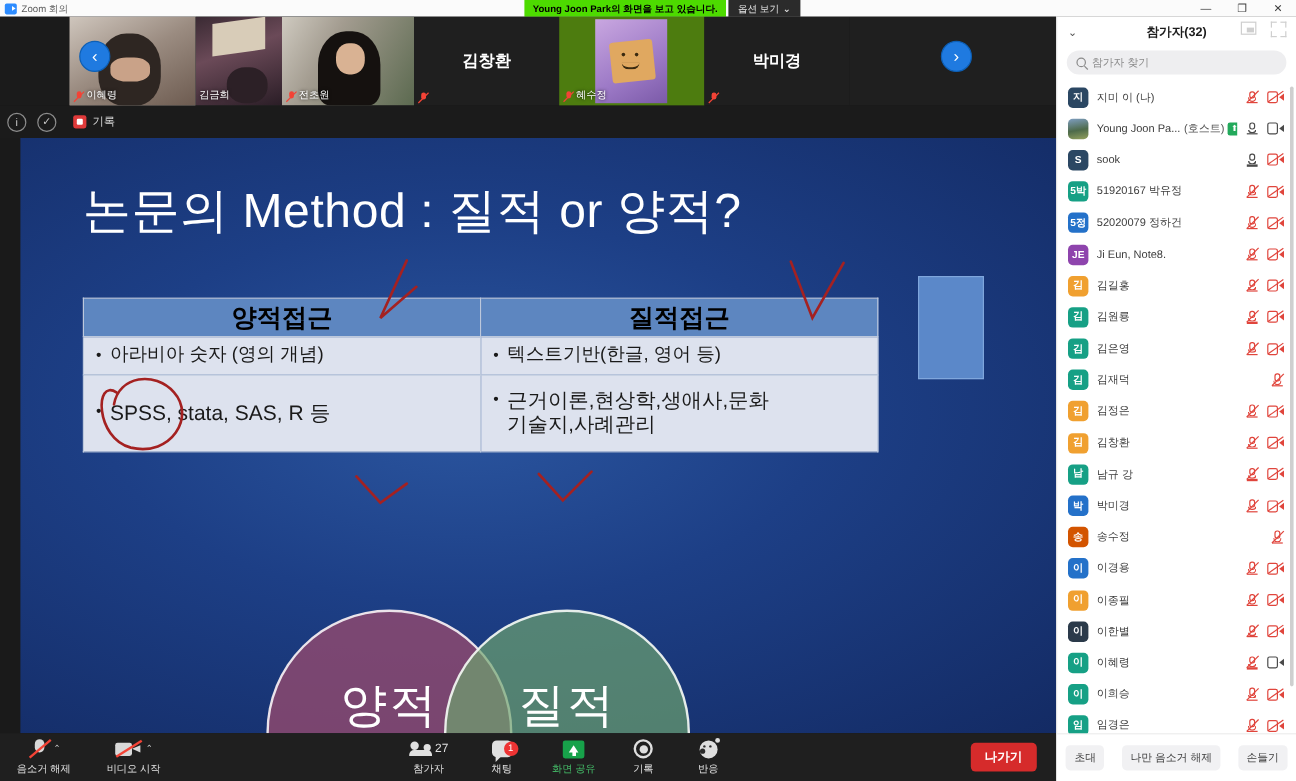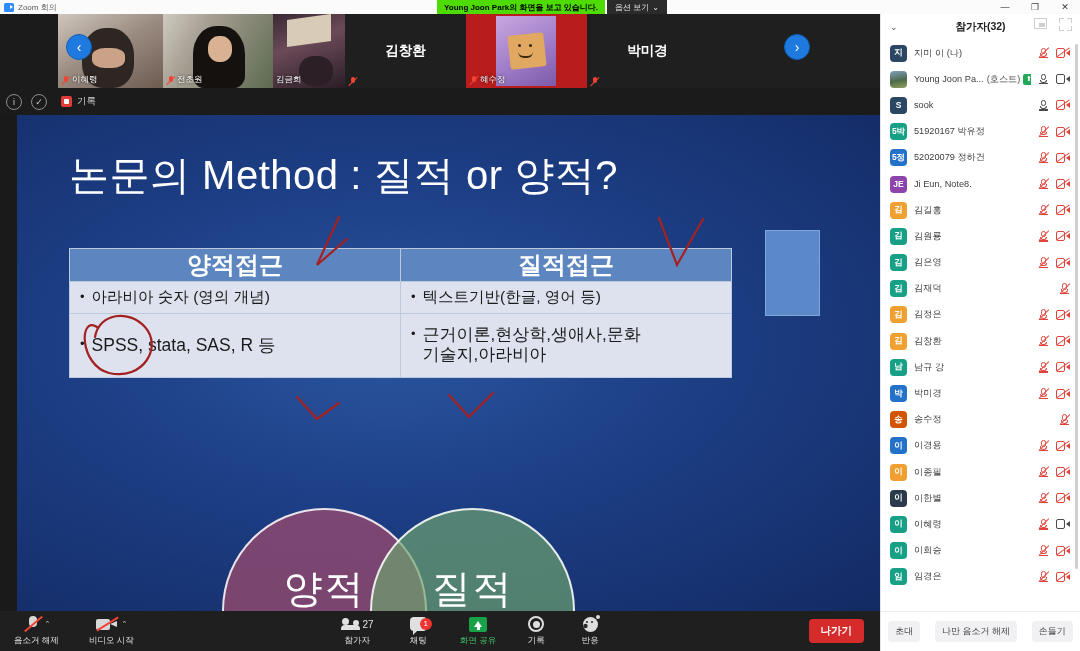--- a/index.html
+++ b/index.html
@@ -616,6 +616,12 @@
       <span class="panel-title">참가자(32)</span>
     </div>
 
+    <div class="search-wrap">
+      <div class="search">
+        <span class="mag"></span>
+        <input type="text" placeholder="참가자 찾기" style="">
+      </div>
+    </div>
 
     <div class="plist" id="plist">
       <div class="pscroll"></div>

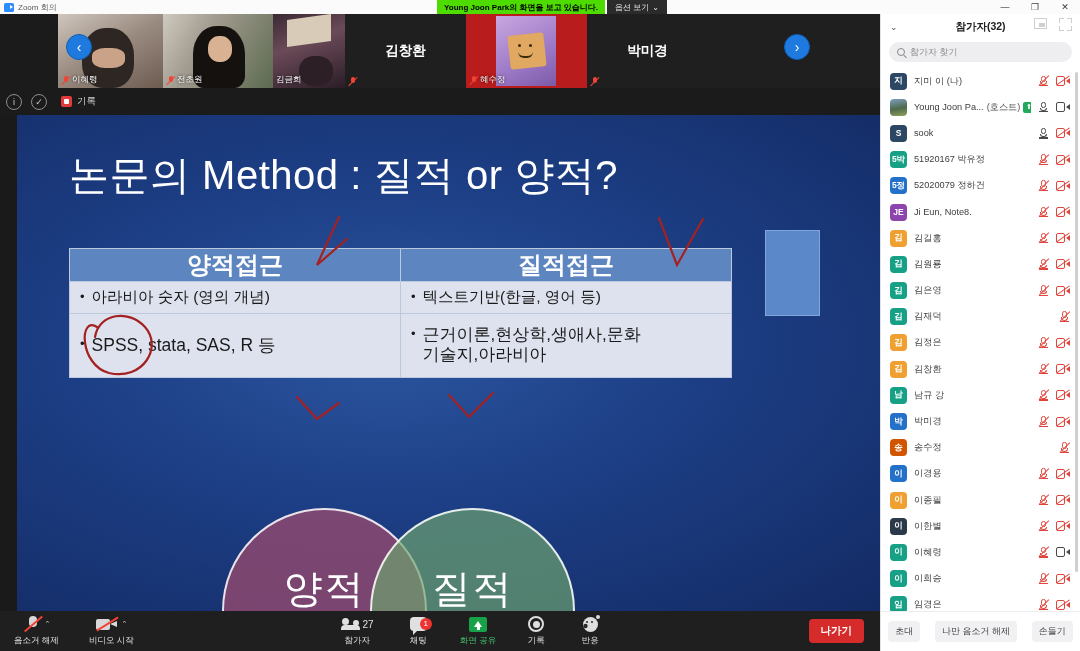--- a/index.html
+++ b/index.html
@@ -410,6 +410,15 @@
       </div>
     </div>
 
+    <div class="thumb" style="flex:0 0 72px;">
+      <div style="position:absolute;inset:0;background:linear-gradient(160deg,#3a2a33 0%,#6b4a58 40%,#2a1d26 100%);"></div>
+      <div style="position:absolute;left:14px;top:3px;width:44px;height:27px;background:#d8ccb8;transform:skewY(-8deg);"></div>
+      <div style="position:absolute;left:26px;top:42px;width:34px;height:30px;border-radius:45%;background:#2c2026;"></div>
+      <div class="nm">
+        <span>김금희</span>
+      </div>
+    </div>
+
     <div class="thumb" style="flex:0 0 110px;">
       <div style="position:absolute;inset:0;background:linear-gradient(120deg,#cfcac0 0%,#a39c90 35%,#5c6a50 100%);"></div>
       <div style="position:absolute;left:30px;top:12px;width:52px;height:62px;border-radius:45% 45% 20% 20%;background:#15110f;"></div>
@@ -417,15 +426,6 @@
       <div class="nm">
         <span class="micoff"></span>
         <span>전초원</span>
-      </div>
-    </div>
-
-    <div class="thumb" style="flex:0 0 72px;">
-      <div style="position:absolute;inset:0;background:linear-gradient(160deg,#3a2a33 0%,#6b4a58 40%,#2a1d26 100%);"></div>
-      <div style="position:absolute;left:14px;top:3px;width:44px;height:27px;background:#d8ccb8;transform:skewY(-8deg);"></div>
-      <div style="position:absolute;left:26px;top:42px;width:34px;height:30px;border-radius:45%;background:#2c2026;"></div>
-      <div class="nm">
-        <span>김금희</span>
       </div>
     </div>
 

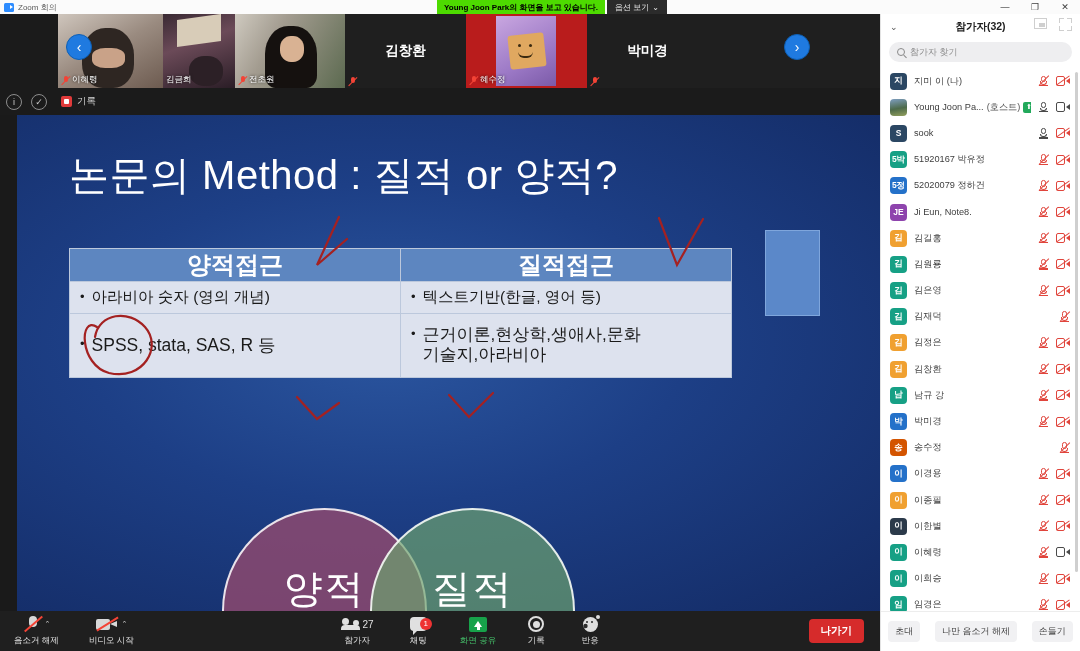--- a/index.html
+++ b/index.html
@@ -436,7 +436,7 @@
       </div>
     </div>
 
-    <div class="thumb" style="flex:0 0 121px; background:#b91c1c;">
+    <div class="thumb" style="flex:0 0 121px; background:#4d7c0f;">
       <div style="position:absolute;left:30px;top:2px;width:60px;height:70px;background:linear-gradient(150deg,#c9a7e0 0%,#9c79c6 60%,#7b5aa8 100%);"></div>
       <div style="position:absolute;left:43px;top:20px;width:36px;height:34px;background:#e0a860;border-radius:3px;transform:rotate(-6deg);"></div>
       <div style="position:absolute;left:52px;top:30px;width:3px;height:3px;border-radius:50%;background:#3a2a10;box-shadow:11px 0 0 #3a2a10;"></div>

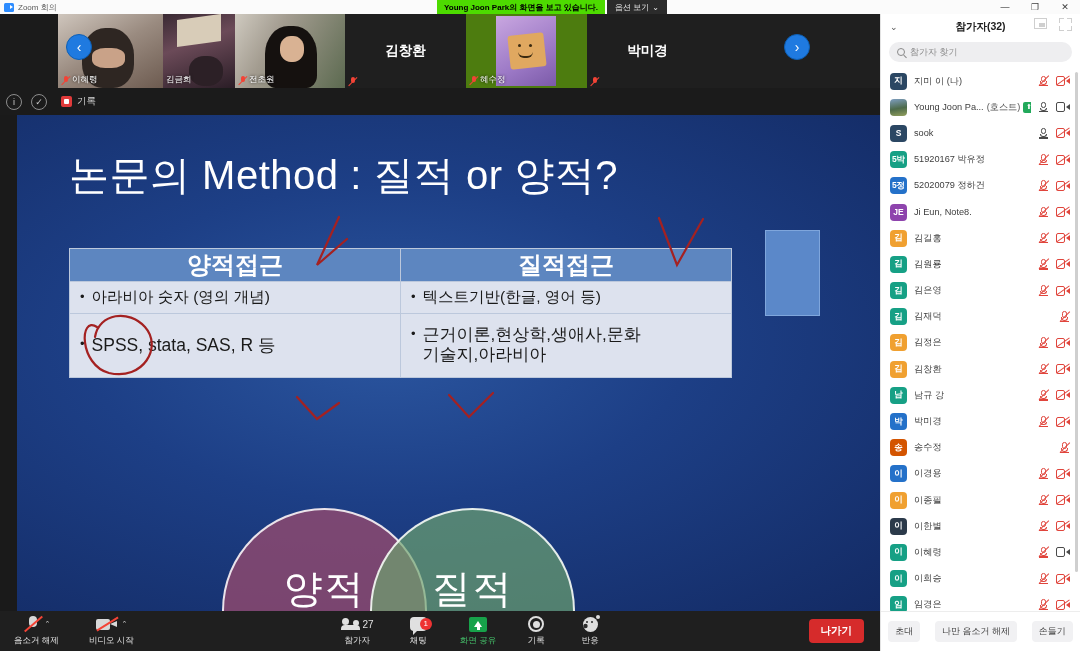--- a/index.html
+++ b/index.html
@@ -143,7 +143,7 @@
   }
   .tbl th, .tbl td { border: 1px solid #bcc8dc; padding: 0; }
   .tbl th {
-    background: #5d86c0; color: #ffffff; font-size: 24px; font-weight: bold;
+    background: #5d86c0; color: #000000; font-size: 21px; font-weight: bold;
     height: 32px; text-align: center;
   }
   .tbl td {

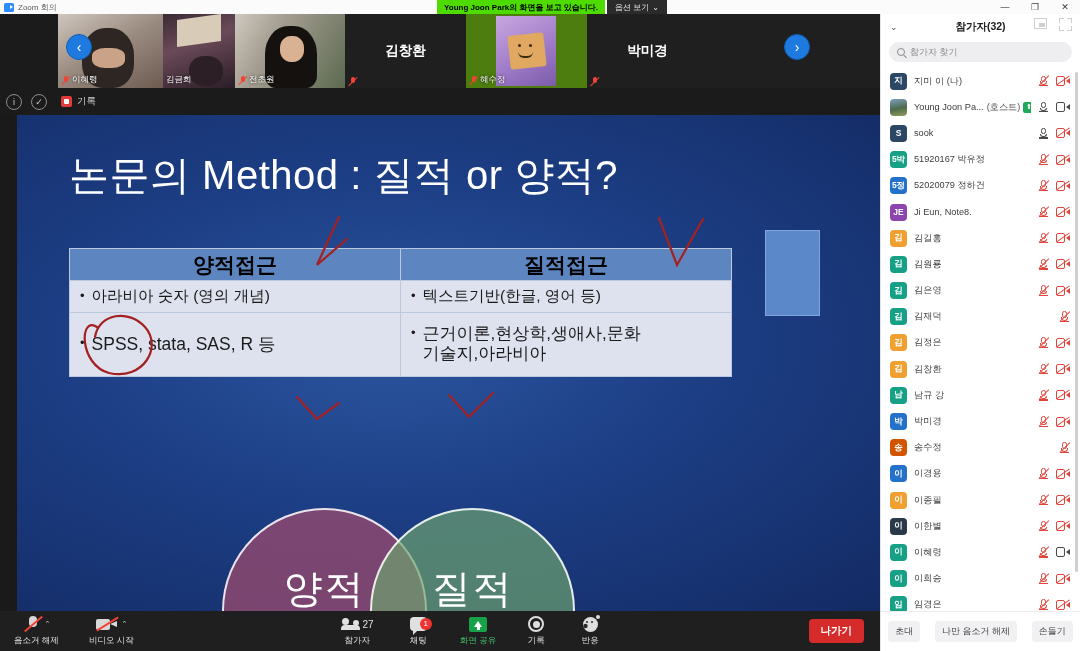--- a/index.html
+++ b/index.html
@@ -513,7 +513,7 @@
           <div class="bullet">
                 <span class="dot">•</span>
                 <span style="white-space:pre-line">근거이론,현상학,생애사,문화
-기술지,아라비아</span>
+기술지,사례관리</span>
               </div>
         </td>
       </tr>

